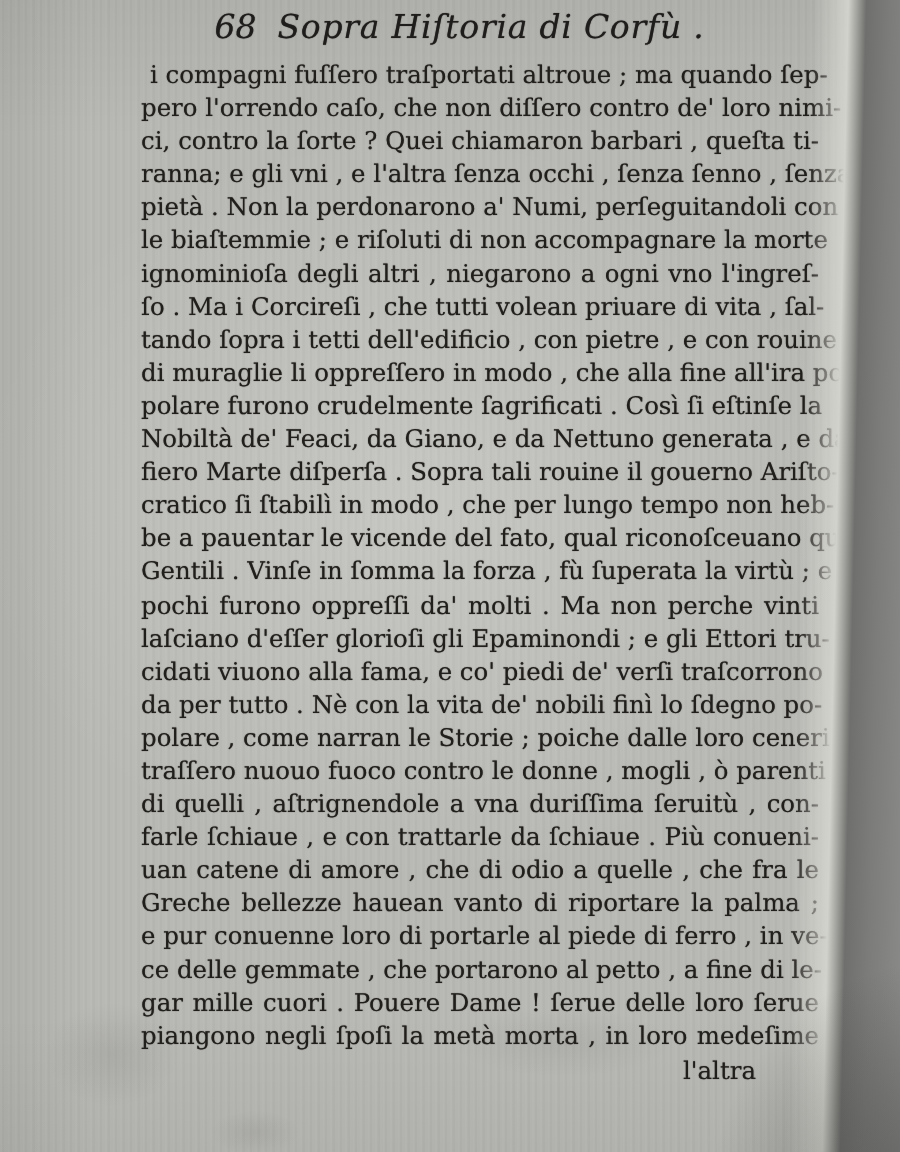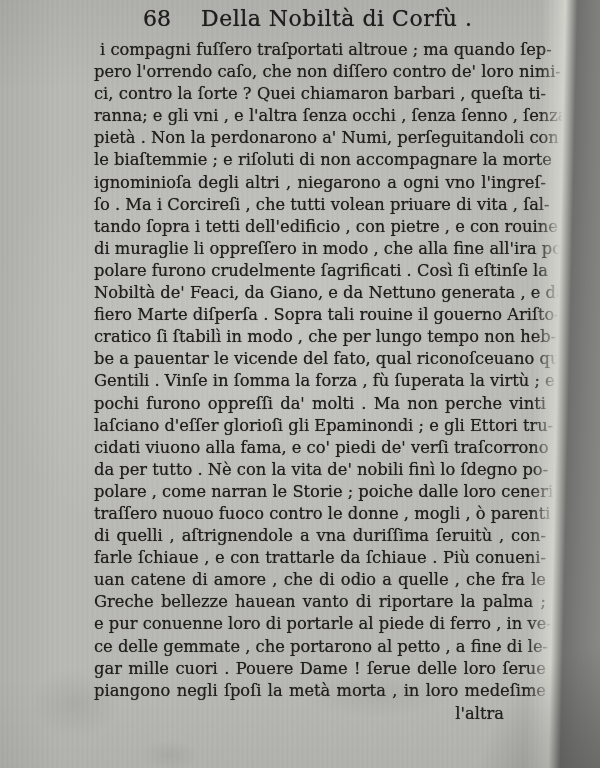--- a/index.html
+++ b/index.html
@@ -54,11 +54,12 @@
     top: 6px; left: 143px; right: 40px;
     display: flex;
     align-items: center;
-    gap: 30px;
+    gap: 14px;
     font-size: 22px;
     color: #1f1d1b;
     text-shadow: 0 0 0.7px rgba(25,23,21,0.75);
     white-space: nowrap;
+    font-style: italic;
   }
   .header .title { letter-spacing: 0.5px; }
 

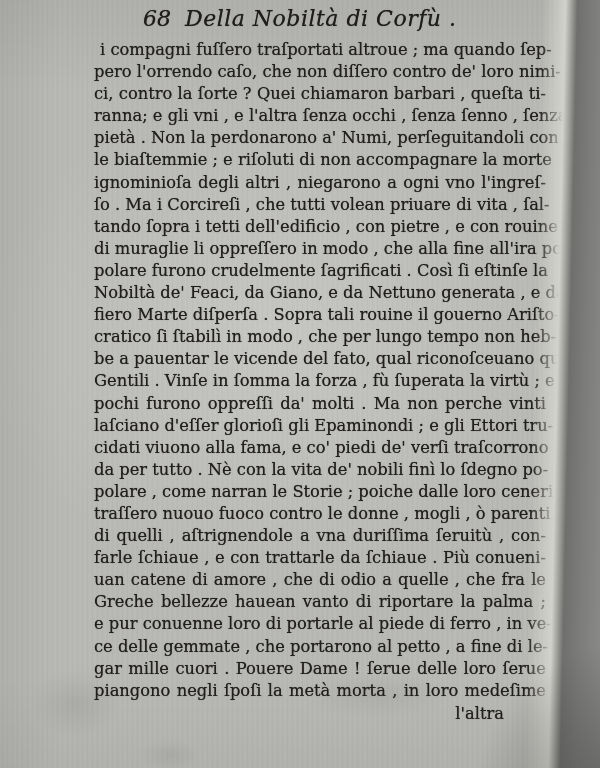--- a/index.html
+++ b/index.html
@@ -94,7 +94,7 @@
 
   <div class="header">
     <span class="pagenum">68</span>
-    <span class="title">Della Nobiltà di Corfù .</span>
+    <span class="title">Sopra Hiſtoria di Corfù .</span>
   </div>
 
   <div class="textblock">

